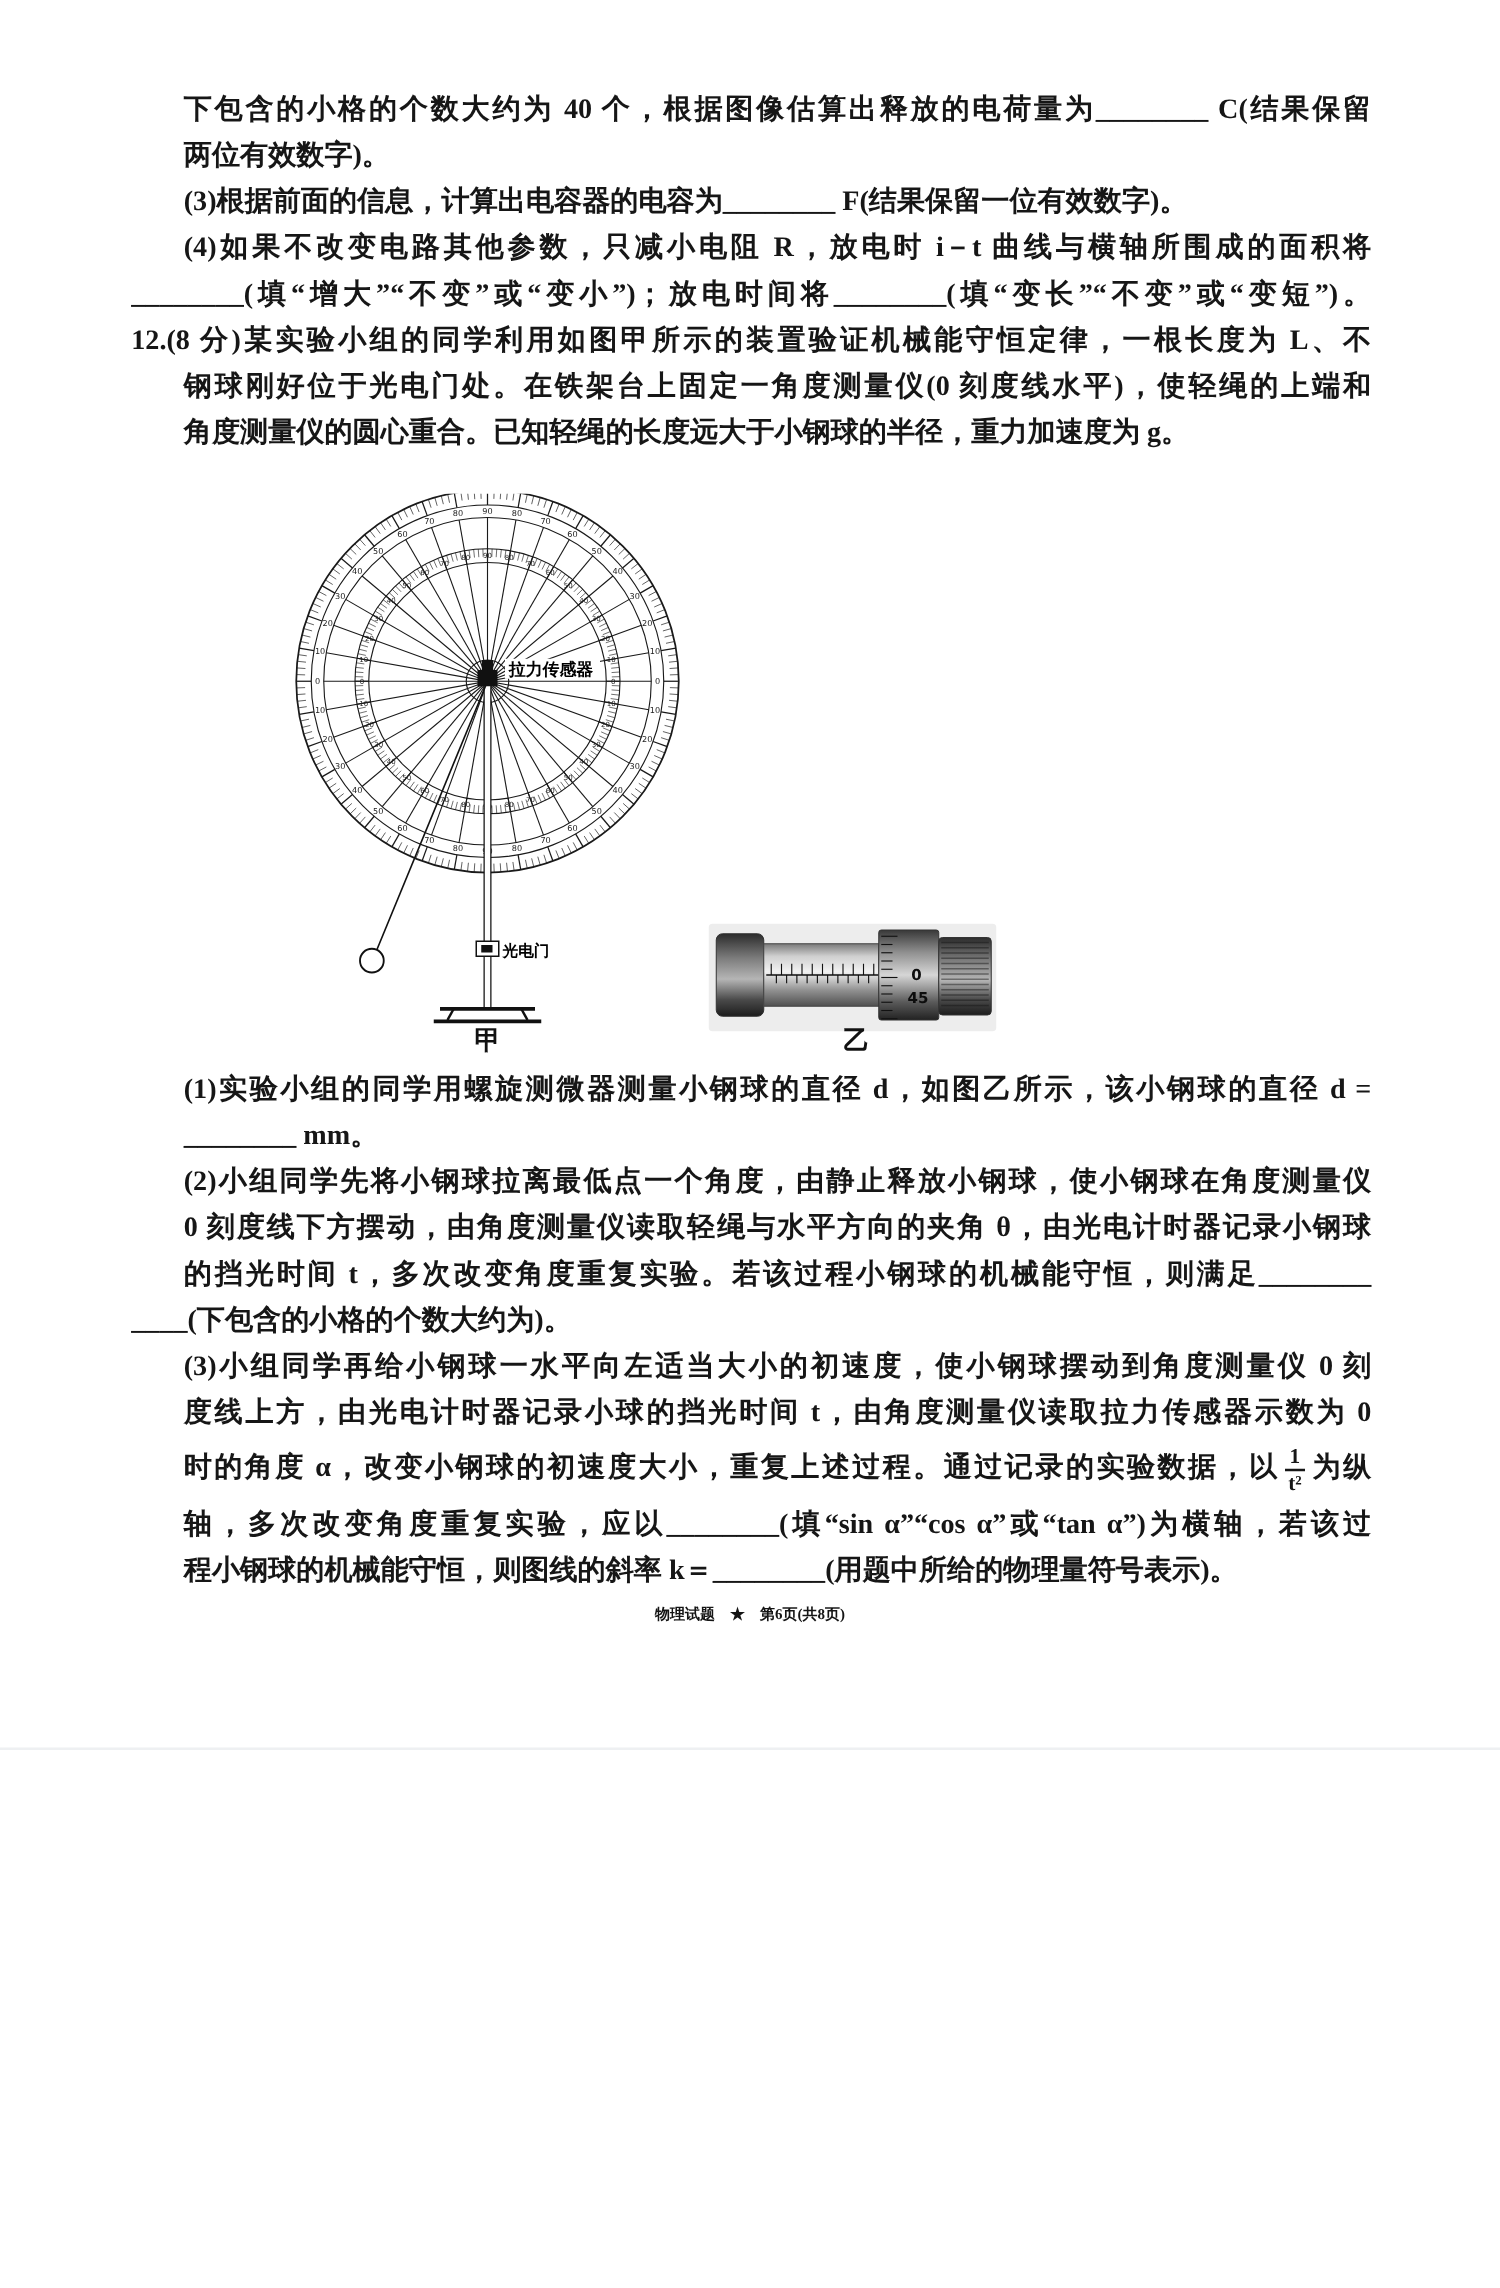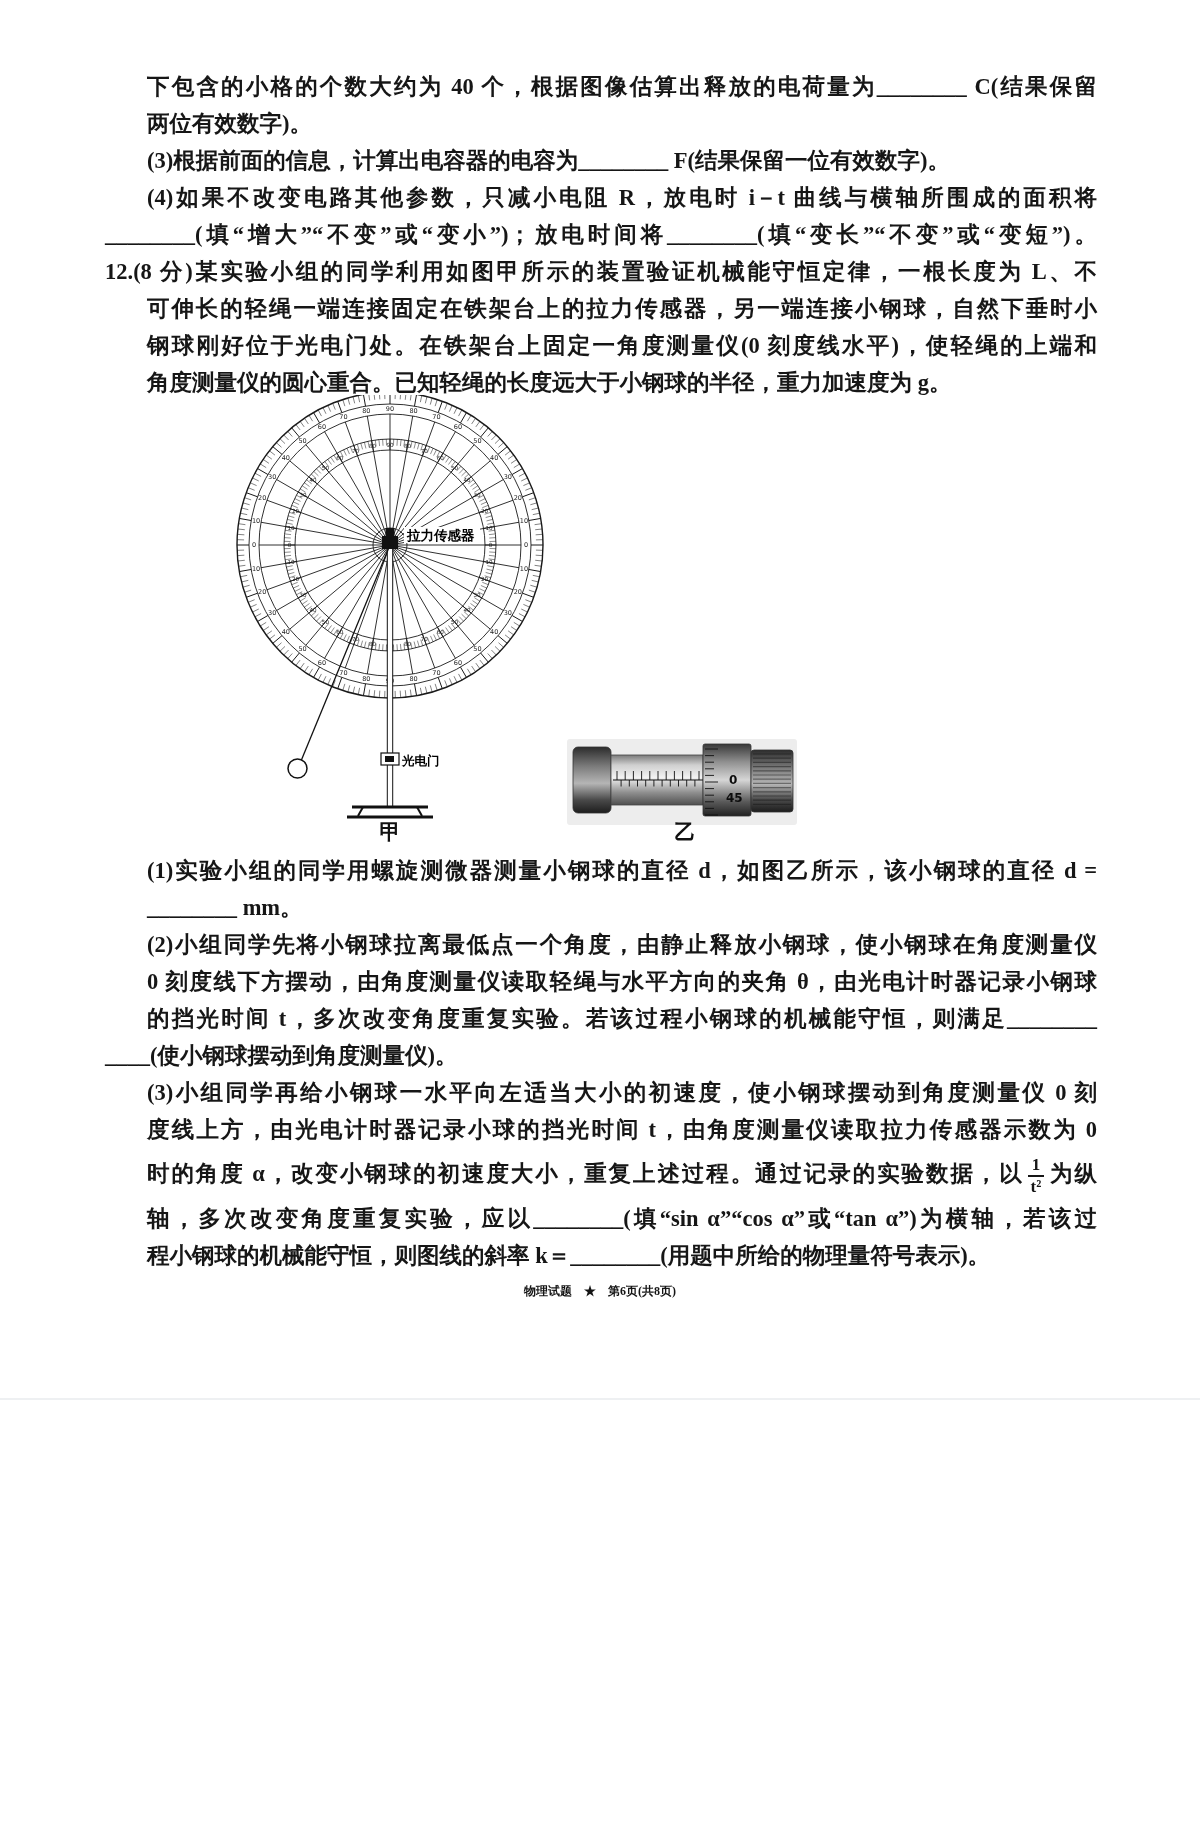--- a/index.html
+++ b/index.html
@@ -43,7 +43,6 @@
     <div class="line indent just">(4)如果不改变电路其他参数，只减小电阻 R，放电时 i－t 曲线与横轴所围成的面积将</div>
     <div class="line just">________(填“增大”“不变”或“变小”)；放电时间将________(填“变长”“不变”或“变短”)。</div>
     <div class="line just">12.(8 分)某实验小组的同学利用如图甲所示的装置验证机械能守恒定律，一根长度为 L、不</div>
-    <div class="line indent just">可伸长的轻绳一端连接固定在铁架台上的拉力传感器，另一端连接小钢球，自然下垂时小</div>
     <div class="line indent just">钢球刚好位于光电门处。在铁架台上固定一角度测量仪(0 刻度线水平)，使轻绳的上端和</div>
     <div class="line indent">角度测量仪的圆心重合。已知轻绳的长度远大于小钢球的半径，重力加速度为 g。</div>
   </div>

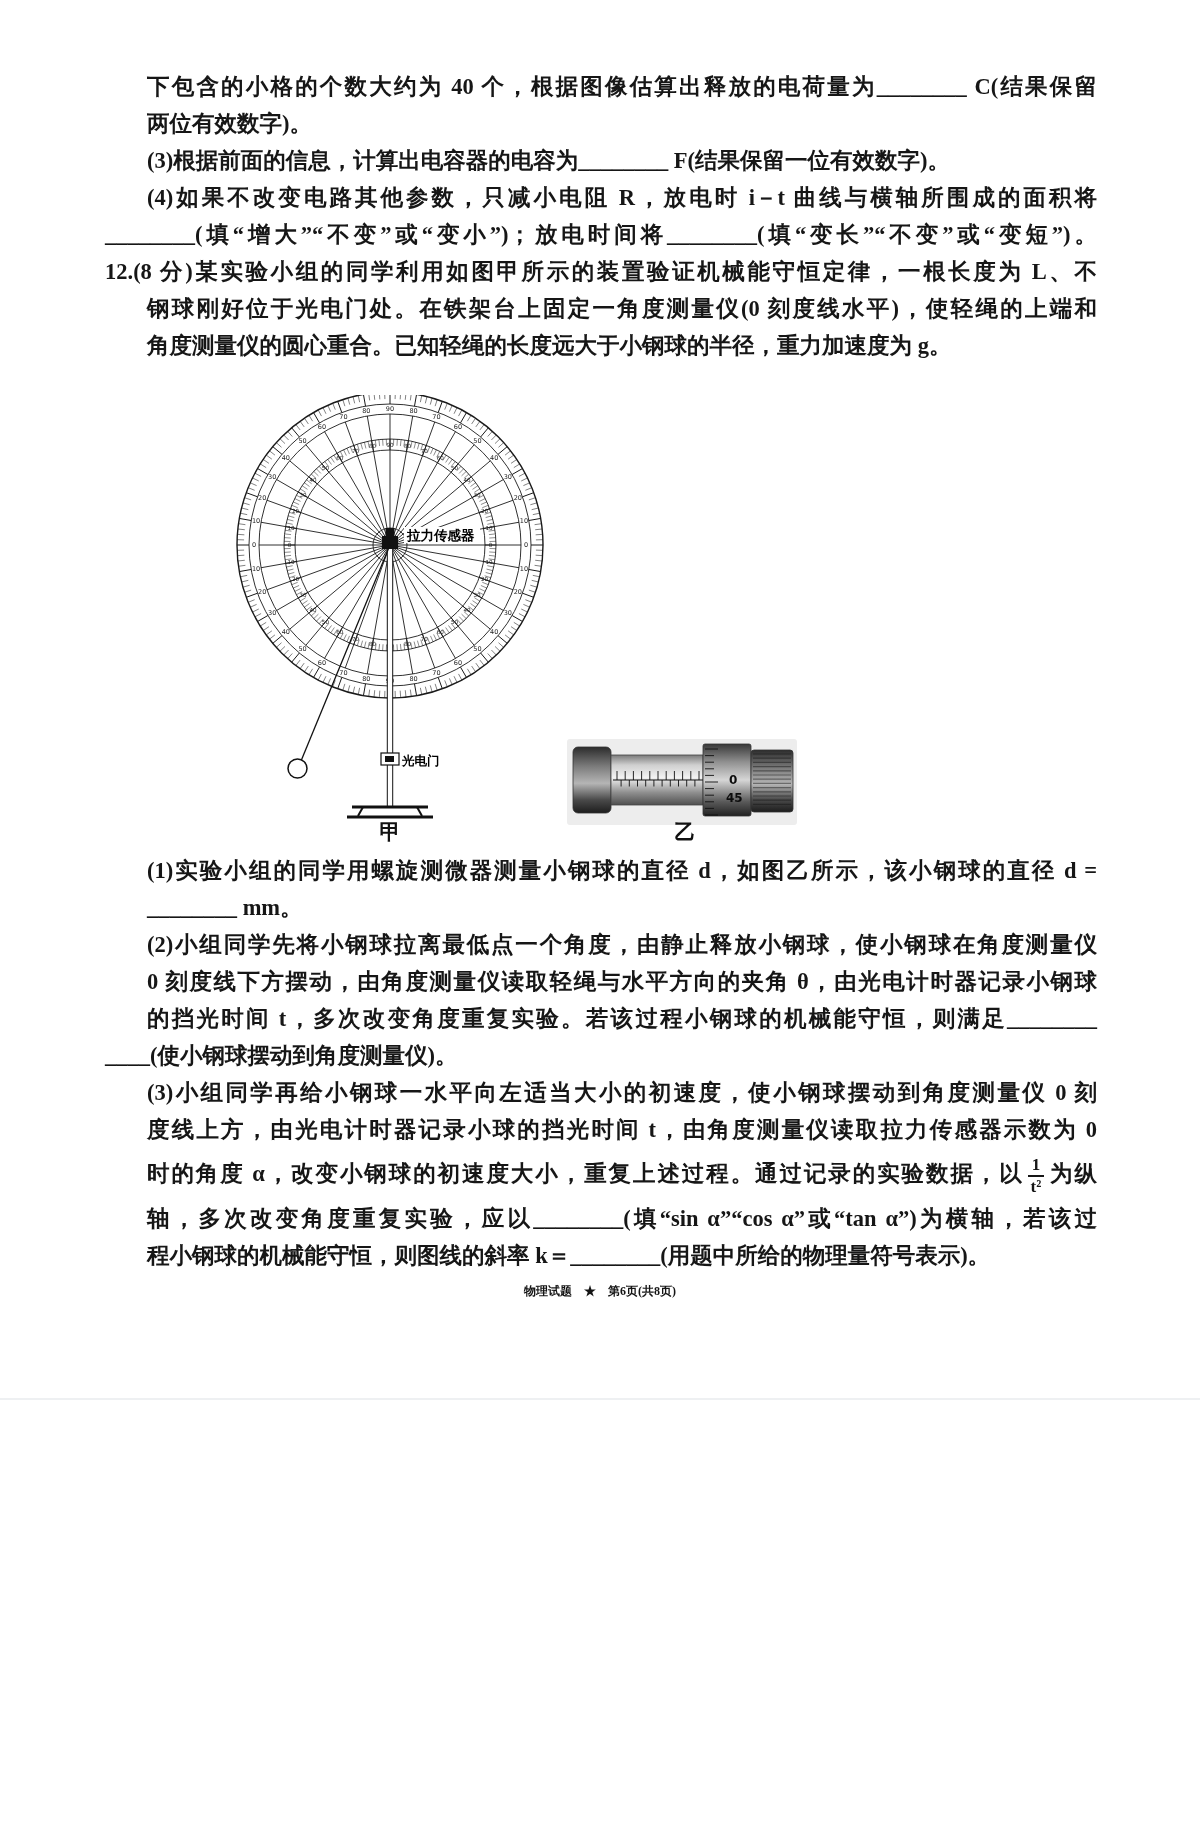--- a/index.html
+++ b/index.html
@@ -626,7 +626,7 @@
     <div class="line indent just">(2)小组同学先将小钢球拉离最低点一个角度，由静止释放小钢球，使小钢球在角度测量仪</div>
     <div class="line indent just">0 刻度线下方摆动，由角度测量仪读取轻绳与水平方向的夹角 θ，由光电计时器记录小钢球</div>
     <div class="line indent just">的挡光时间 t，多次改变角度重复实验。若该过程小钢球的机械能守恒，则满足________</div>
-    <div class="line">____(使小钢球摆动到角度测量仪)。</div>
+    <div class="line">____(下包含的小格的个数大约为)。</div>
     <div class="line indent just">(3)小组同学再给小钢球一水平向左适当大小的初速度，使小钢球摆动到角度测量仪 0 刻</div>
     <div class="line indent just">度线上方，由光电计时器记录小球的挡光时间 t，由角度测量仪读取拉力传感器示数为 0</div>
     <div class="line indent just frac-line">

